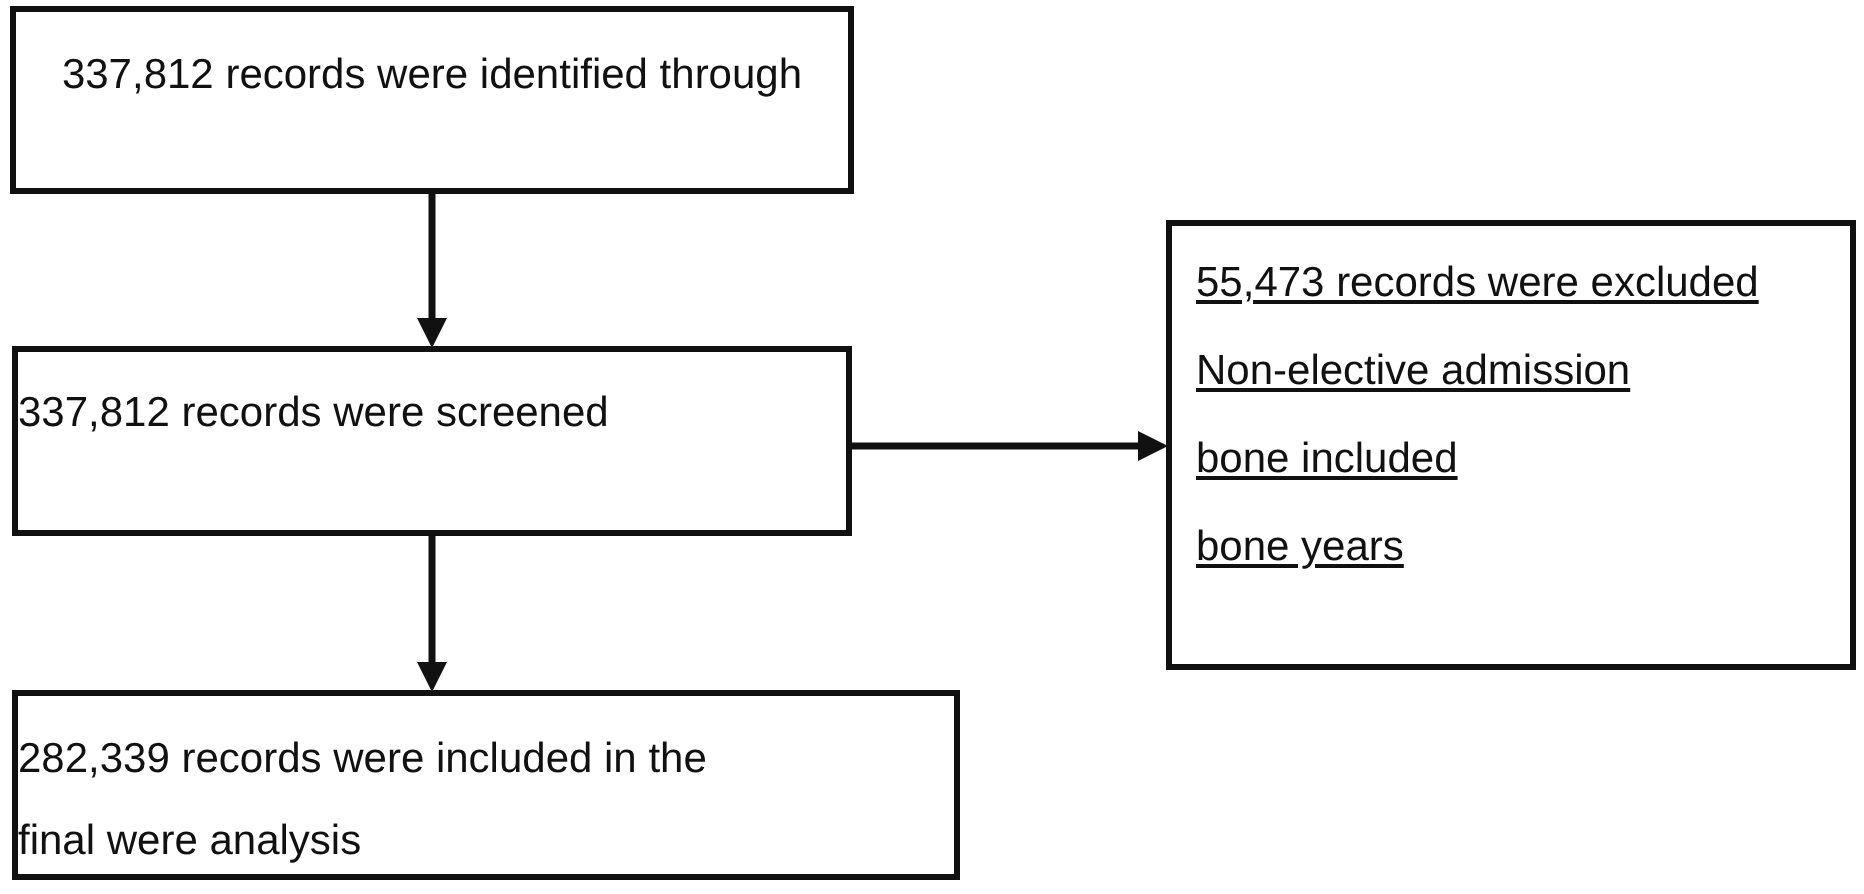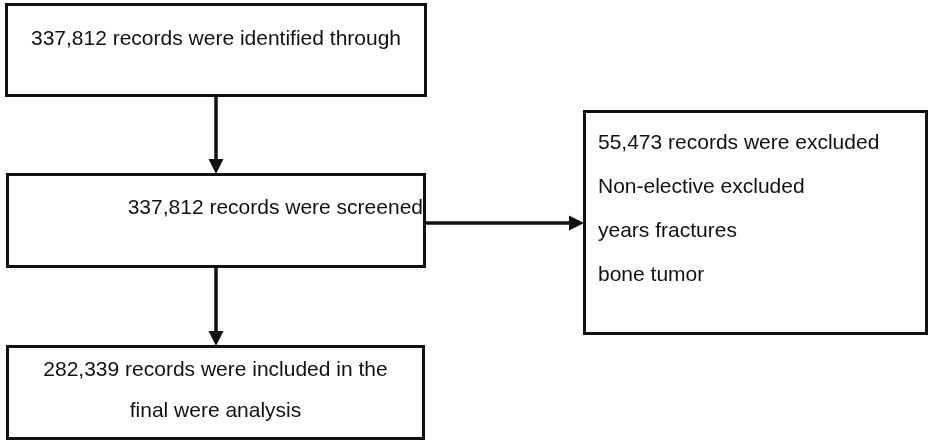--- a/index.html
+++ b/index.html
@@ -46,6 +46,7 @@
     text-align: left;
     padding: 7px 0 0 12px;
     line-height: 44px;
+    text-decoration: underline;
   }
   .box-included {
     left: 6px; top: 345px;

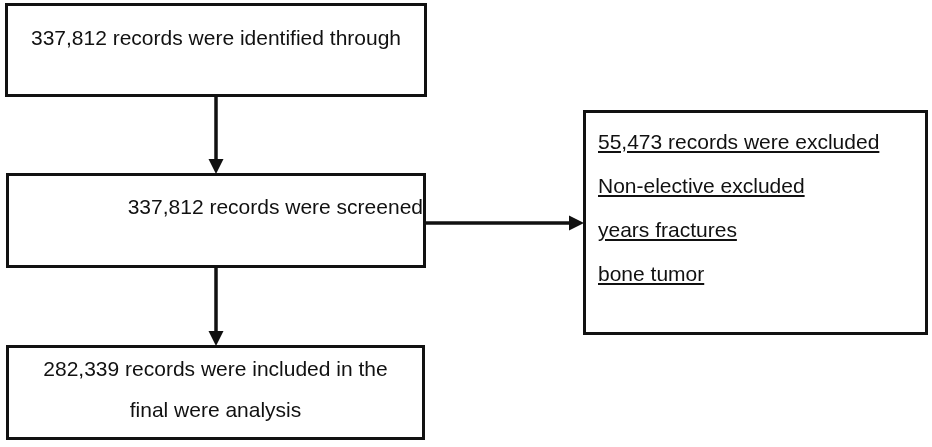--- a/index.html
+++ b/index.html
@@ -82,7 +82,7 @@
 
   <div class="box box-excluded">
     <div class="line">55,473 records were excluded</div>
-    <div class="line">Non-elective excluded</div>
+    <div class="line">Non-elective admission</div>
     <div class="line">years fractures</div>
     <div class="line">bone tumor</div>
   </div>

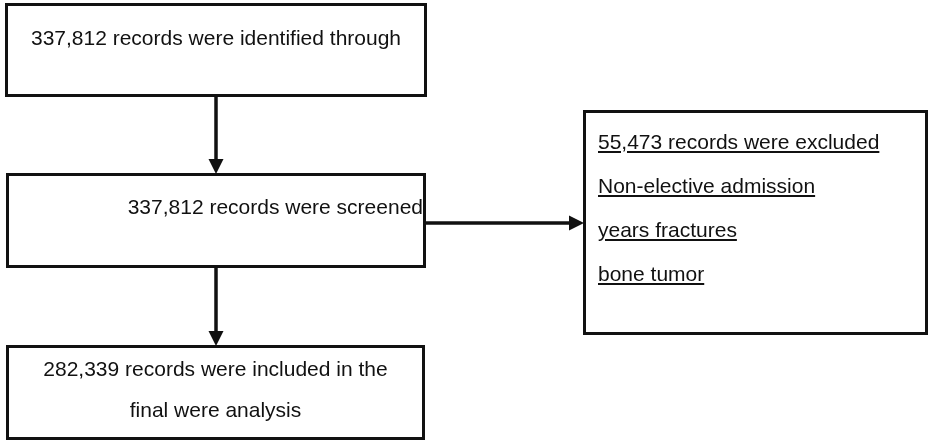--- a/index.html
+++ b/index.html
@@ -36,7 +36,7 @@
   .box-screened {
     left: 6px; top: 173px;
     width: 420px; height: 95px;
-    text-align: right;
+    text-align: left;
     padding-top: 18px;
     line-height: 26px;
   }

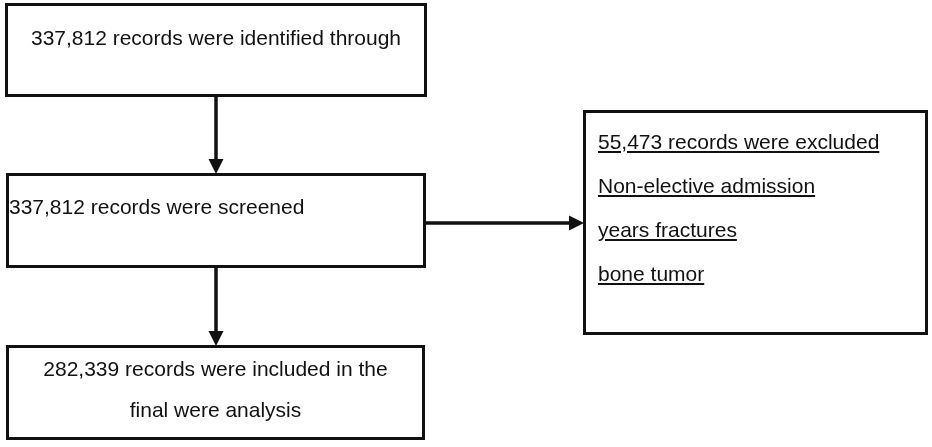--- a/index.html
+++ b/index.html
@@ -83,7 +83,7 @@
   <div class="box box-excluded">
     <div class="line">55,473 records were excluded</div>
     <div class="line">Non-elective admission</div>
-    <div class="line">years fractures</div>
+    <div class="line">bone included</div>
     <div class="line">bone tumor</div>
   </div>
 

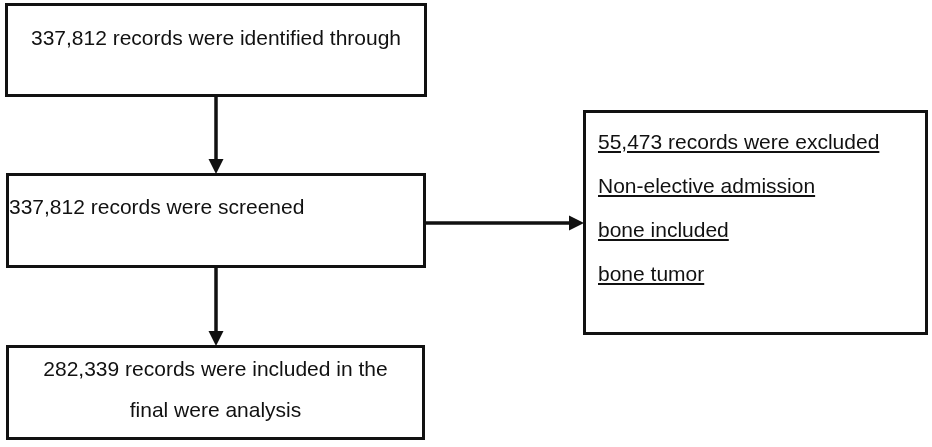--- a/index.html
+++ b/index.html
@@ -84,7 +84,7 @@
     <div class="line">55,473 records were excluded</div>
     <div class="line">Non-elective admission</div>
     <div class="line">bone included</div>
-    <div class="line">bone tumor</div>
+    <div class="line">bone years</div>
   </div>
 
   <div class="box box-included">

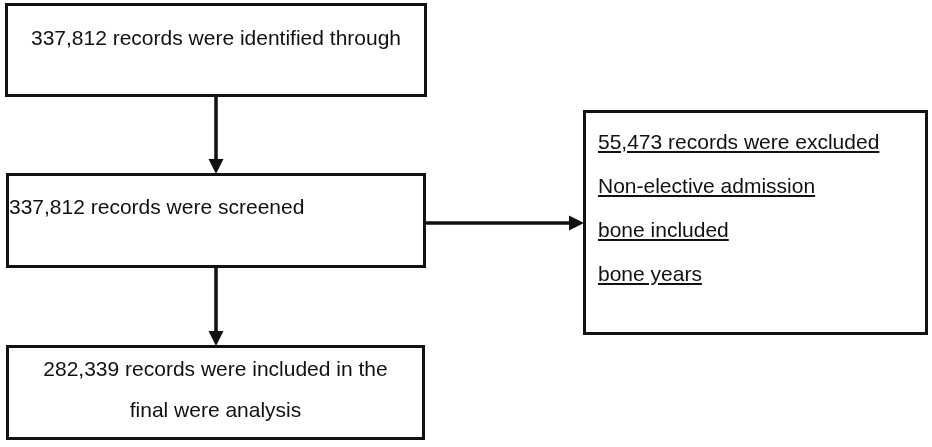--- a/index.html
+++ b/index.html
@@ -50,8 +50,9 @@
   }
   .box-included {
     left: 6px; top: 345px;
-    width: 419px; height: 95px;
-    text-align: center;
+    width: 474px; height: 95px;
+    text-align: left;
+    padding-top: 11px;
   }
   .arrow-layer {
     position: absolute;

